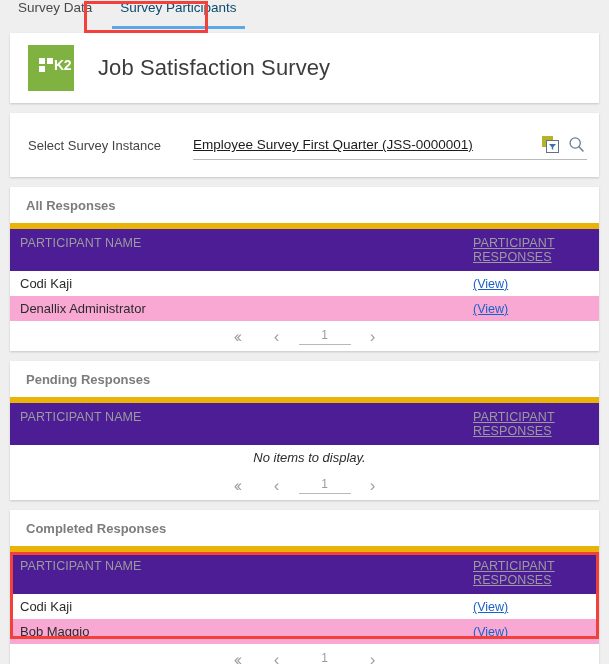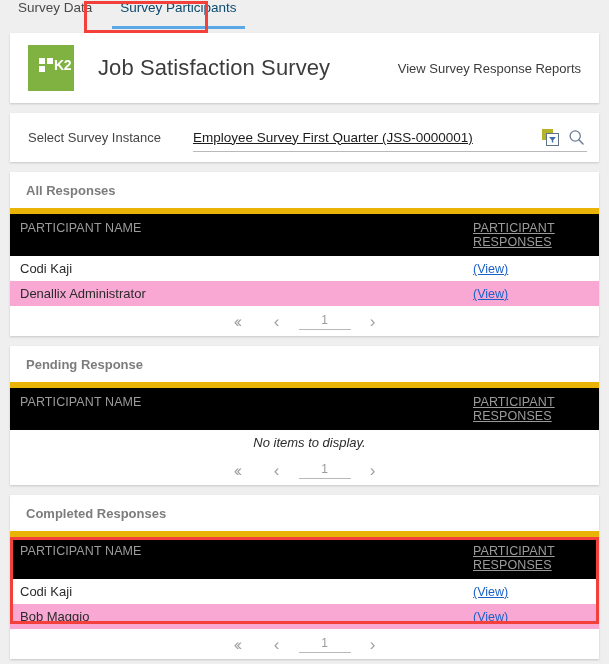--- a/index.html
+++ b/index.html
@@ -291,7 +291,6 @@
     <span class="k2">K2</span>
   </div>
   <div class="app-title">Job Satisfaction Survey</div>
-  <a class="header-link" href="#">View Survey Response Reports</a>
 </div>
 
 <div class="card instance-card">

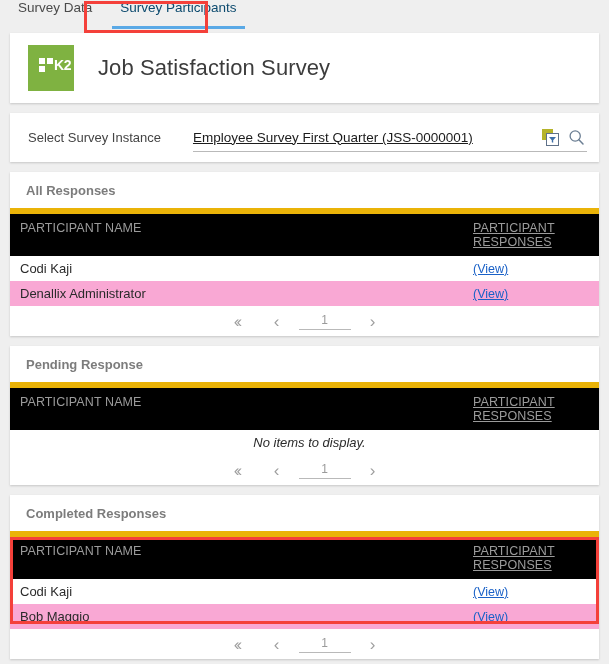--- a/index.html
+++ b/index.html
@@ -119,7 +119,7 @@
 
   
   .instance-card {
-    height: 49px;
+    height: 64px;
     display: flex;
     align-items: center;
     padding: 0 12px;

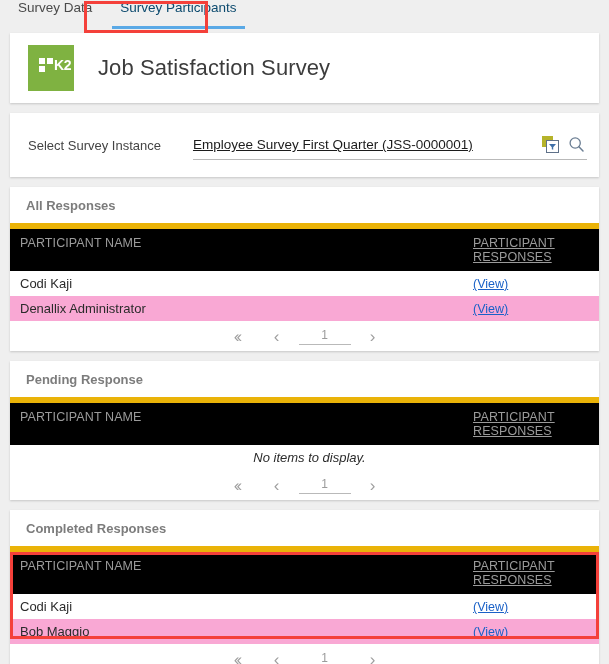--- a/index.html
+++ b/index.html
@@ -196,7 +196,7 @@
     table-layout: fixed;
   }
   table.grid th {
-    background: #000000;
+    background: #4c1d95;
     color: #9b9b9b;
     font-weight: normal;
     font-size: 12.5px;

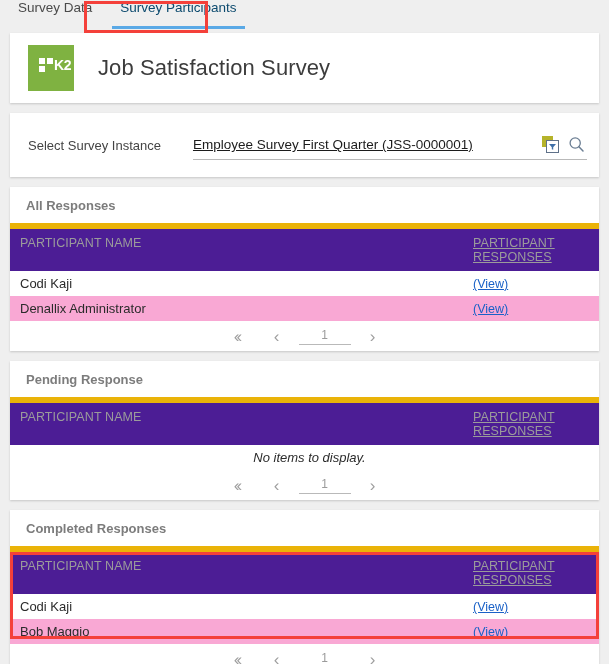--- a/index.html
+++ b/index.html
@@ -349,7 +349,7 @@
 </div>
 
 <div class="card">
-  <div class="section-title">Pending Response</div>
+  <div class="section-title">Pending Responses</div>
   <table class="grid">
     <thead>
       <tr>

